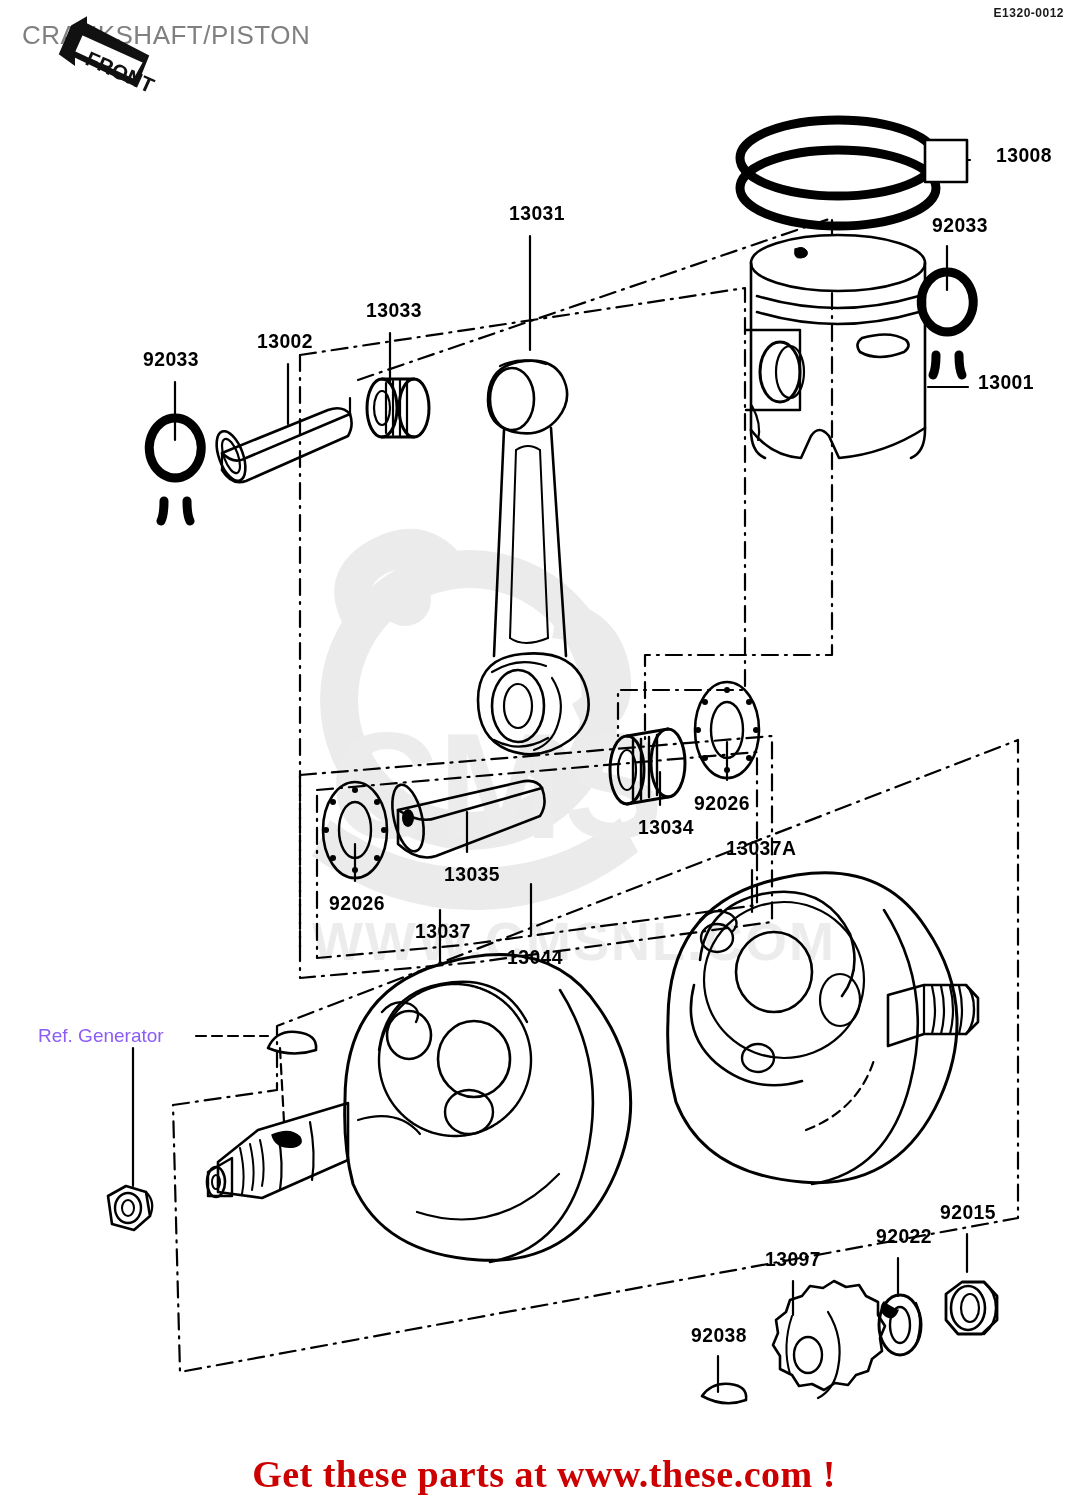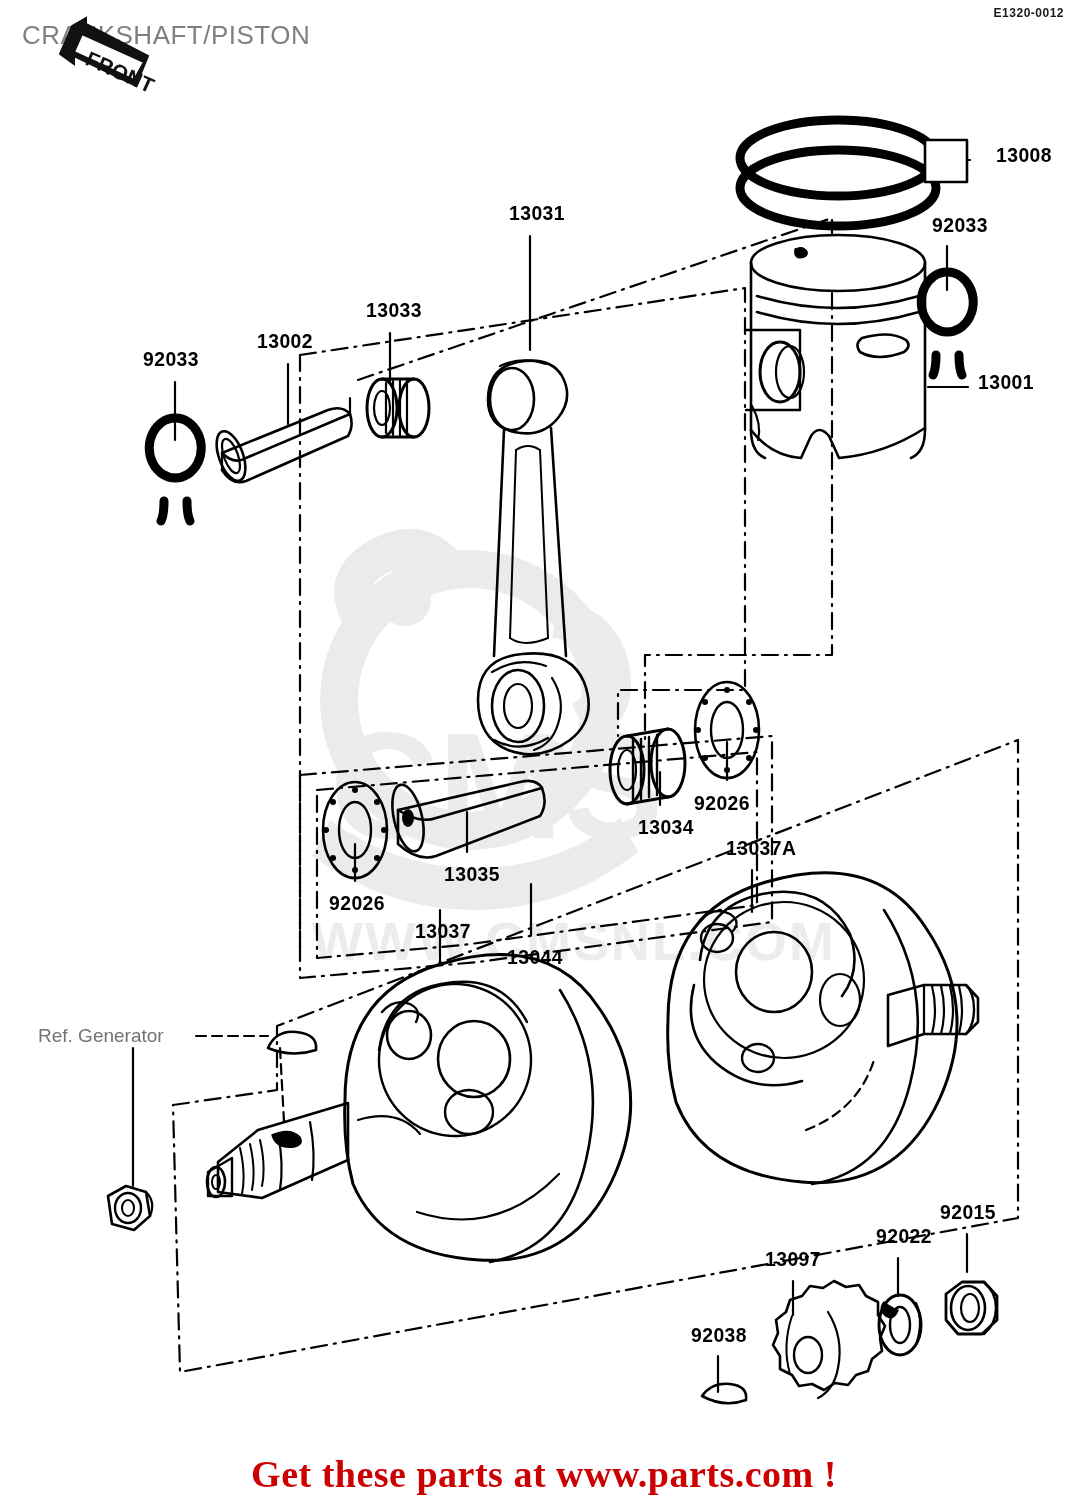--- a/index.html
+++ b/index.html
@@ -22,7 +22,7 @@
        letter-spacing:0.5px;white-space:nowrap;
        font-family:"Liberation Sans",sans-serif;
        transform:scaleX(0.92);transform-origin:left center;}
-  .ref-lbl{position:absolute;font-size:19px;color:#737373;white-space:nowrap;
+  .ref-lbl{position:absolute;font-size:19px;color:#8b5cf6;white-space:nowrap;
            font-family:"Liberation Sans",sans-serif;text-align:right;}
 
   .footer-cta{position:absolute;left:0;top:1452px;width:1088px;text-align:center;

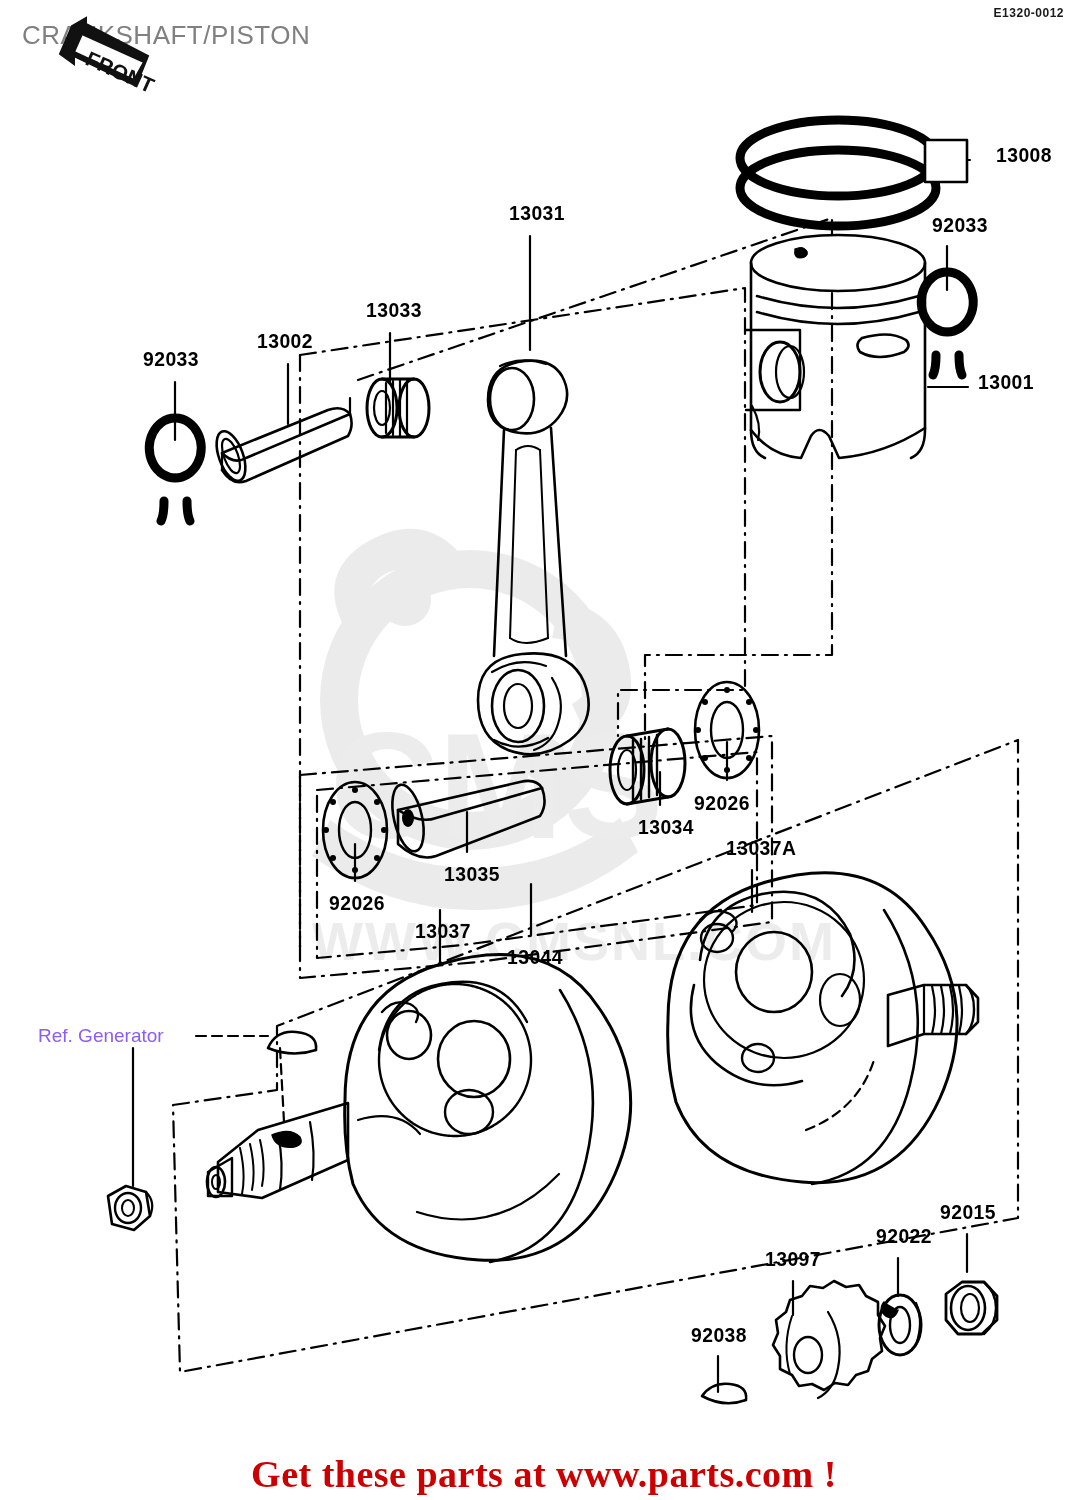--- a/index.html
+++ b/index.html
@@ -320,7 +320,7 @@
   <div class="lbl" style="left:691px;top:1323px;">92038</div>
   <div class="ref-lbl" style="left:38px;top:1025px;">Ref. Generator</div>
 
-  <div class="footer-cta">Get these parts at www.parts.com !</div>
+  <div class="footer-cta">Get these parts at www.these.com !</div>
 
 </div>
 

